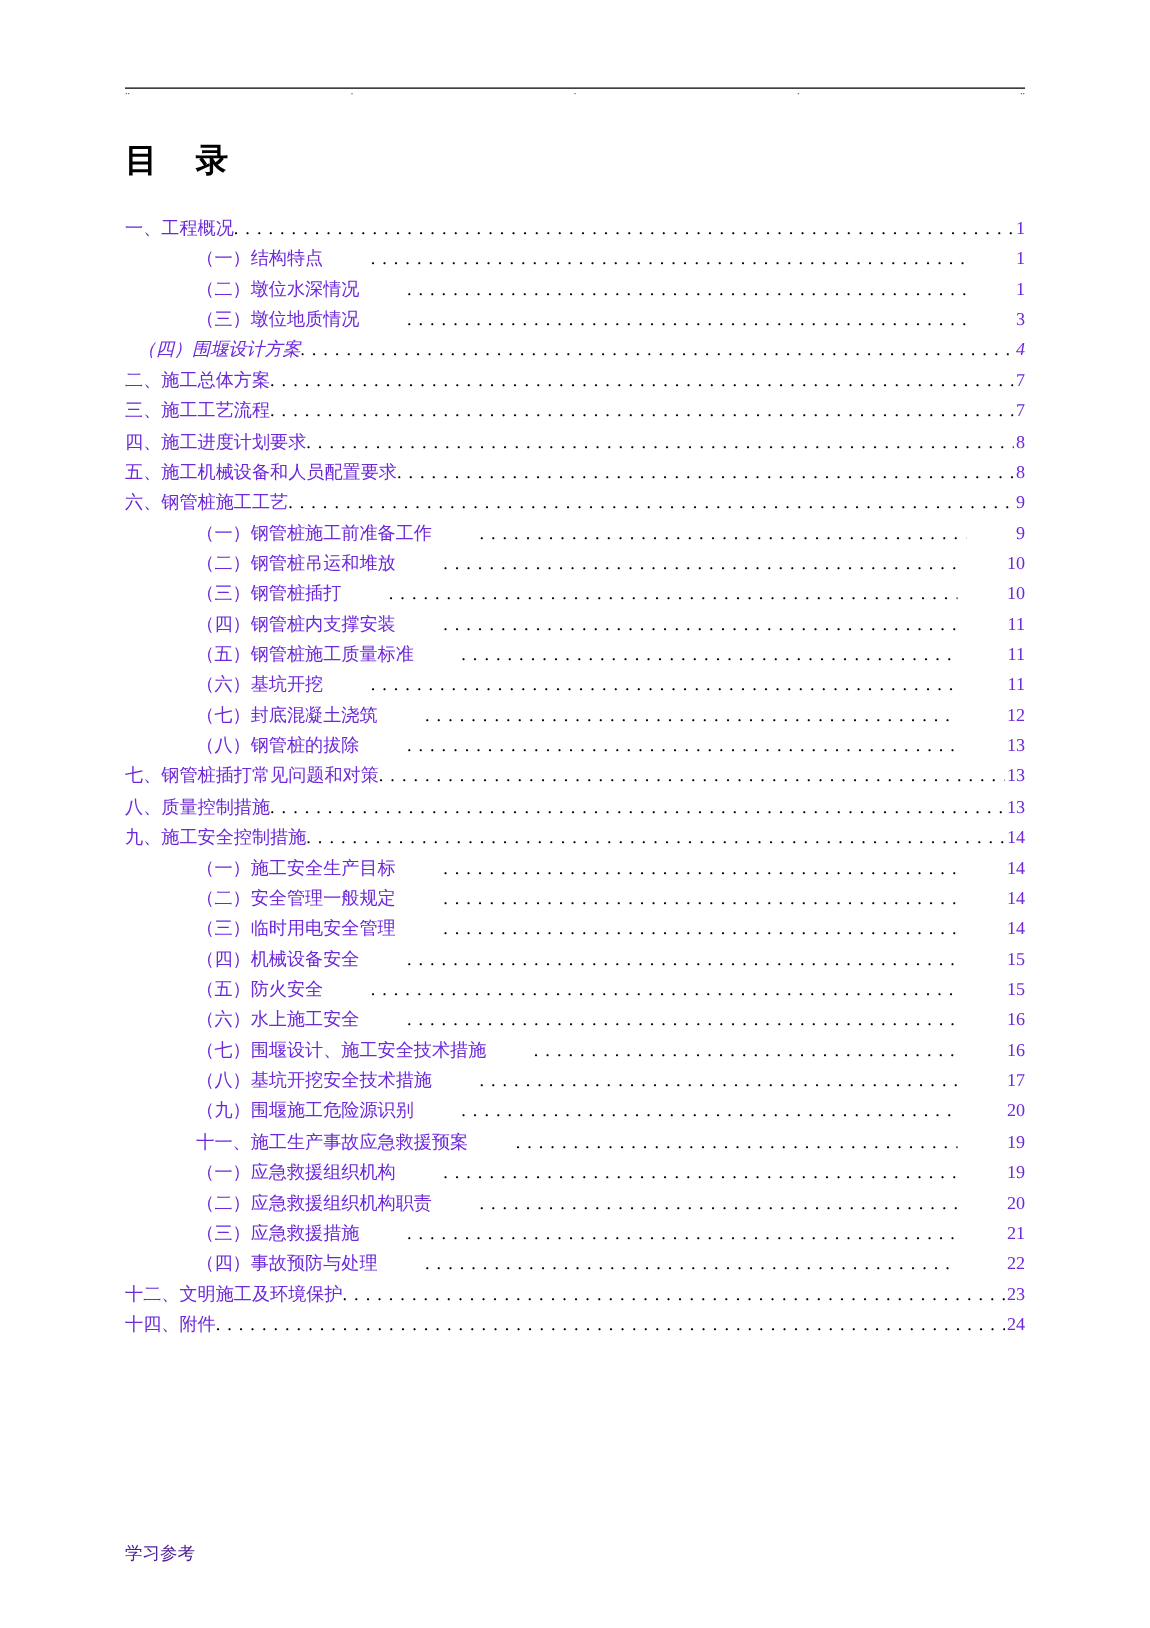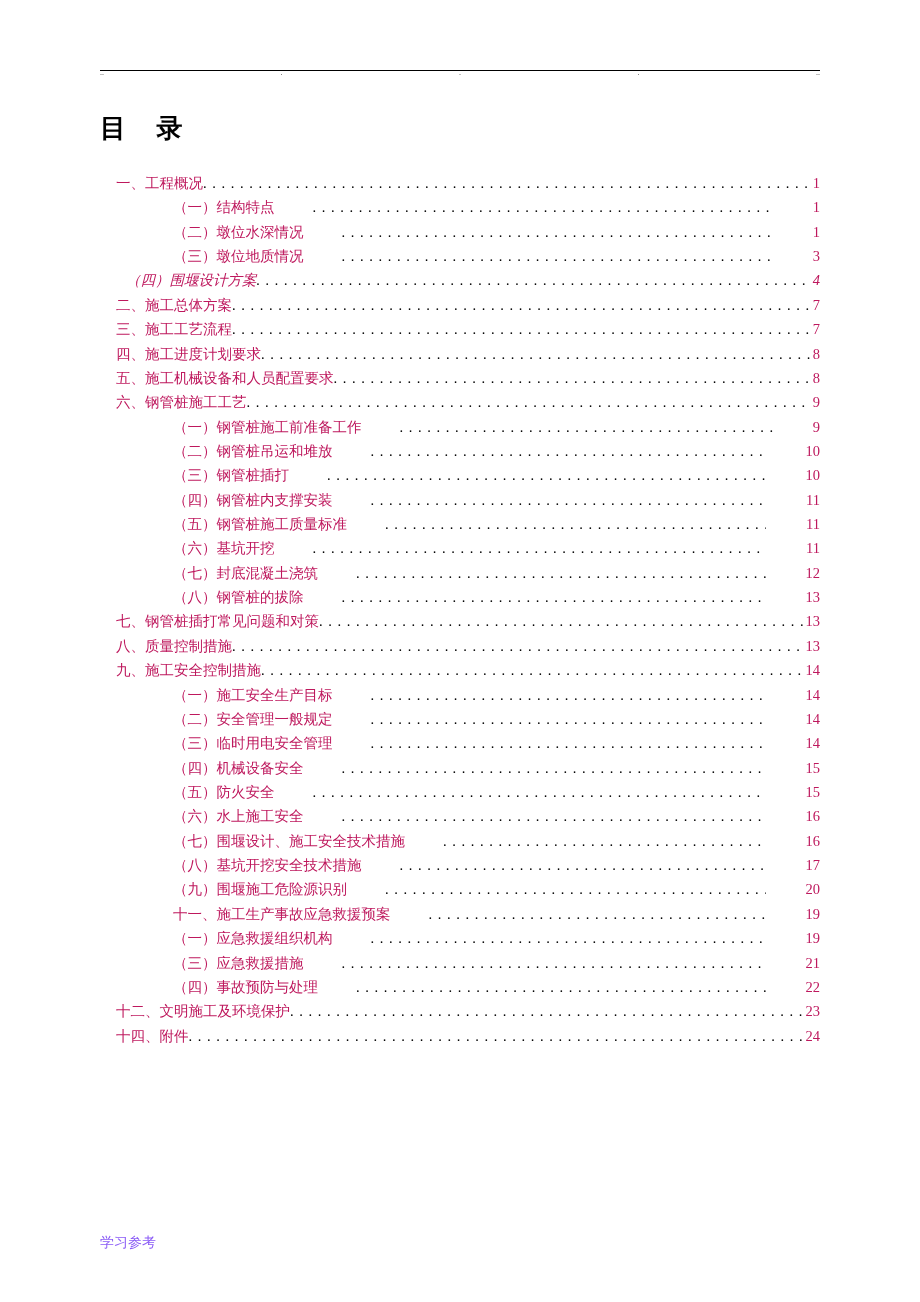--- a/index.html
+++ b/index.html
@@ -45,8 +45,7 @@
     .toc {
       font-size: 14.5px;
       line-height: 1.68;
-      color: #be185d;
-      margin-left: 16px;
+      color: #6d28d9;
     }
     .toc-row {
       display: flex;

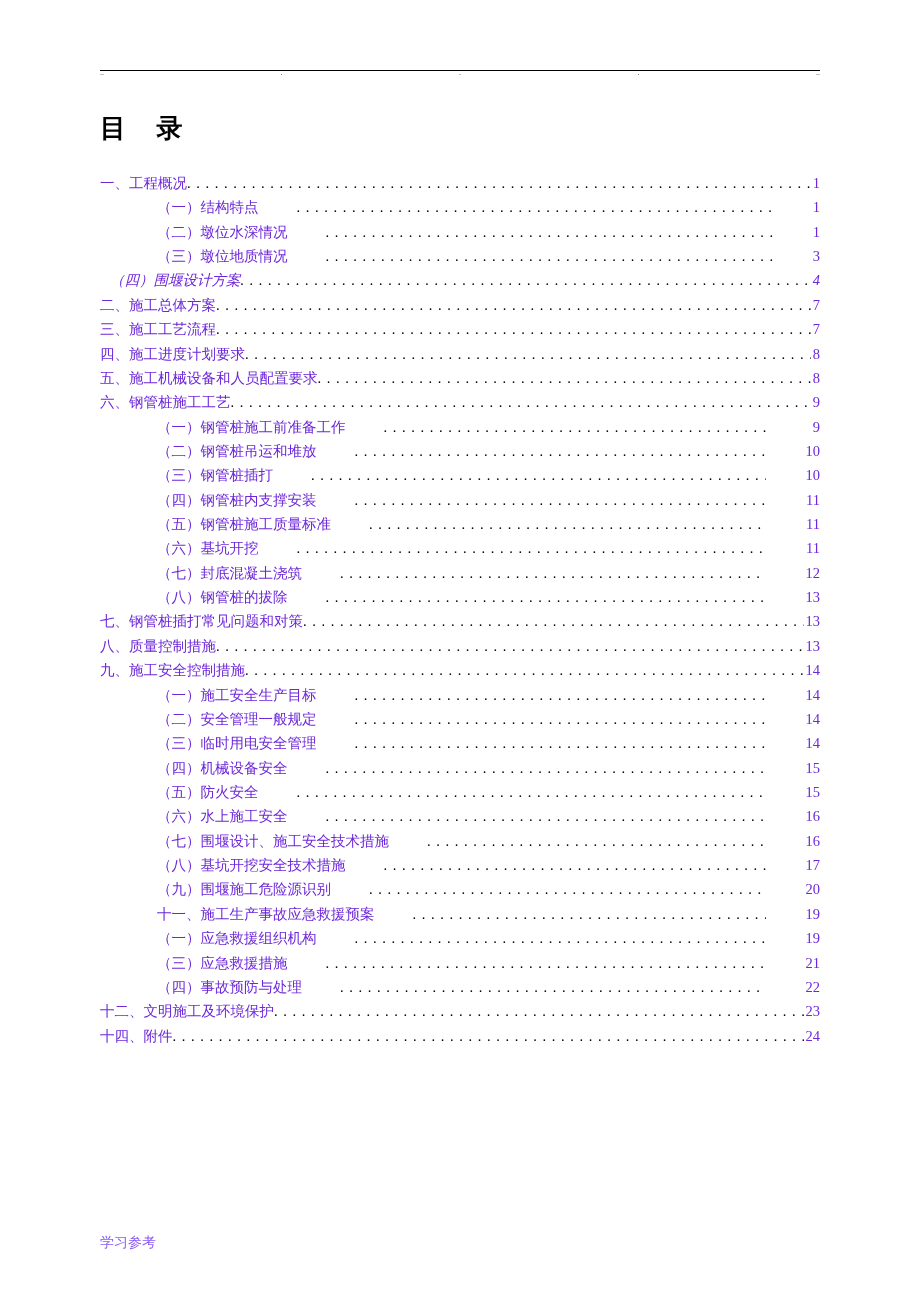--- a/index.html
+++ b/index.html
@@ -263,6 +263,11 @@
       <span class="toc-page">19</span>
     </div>
     <div class="toc-row level-2">
+      <span class="toc-label">（二）应急救援组织机构职责</span>
+      <span class="toc-dots"></span>
+      <span class="toc-page">20</span>
+    </div>
+    <div class="toc-row level-2">
       <span class="toc-label">（三）应急救援措施</span>
       <span class="toc-dots"></span>
       <span class="toc-page">21</span>

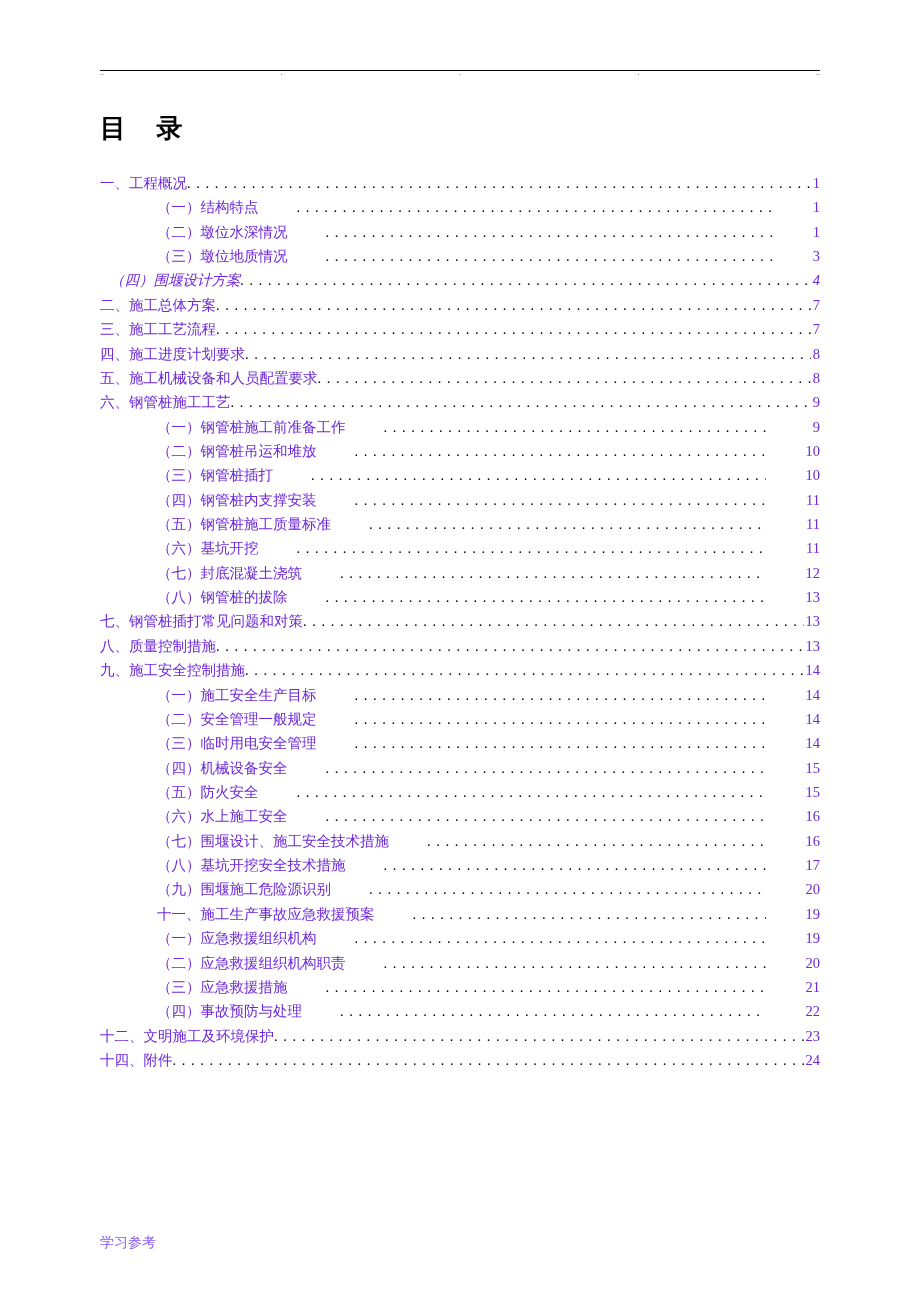--- a/index.html
+++ b/index.html
@@ -84,7 +84,7 @@
       bottom: 50px;
       left: 100px;
       font-size: 14px;
-      color: #8b5cf6;
+      color: #4c1d95;
     }
   </style>
 </head>

